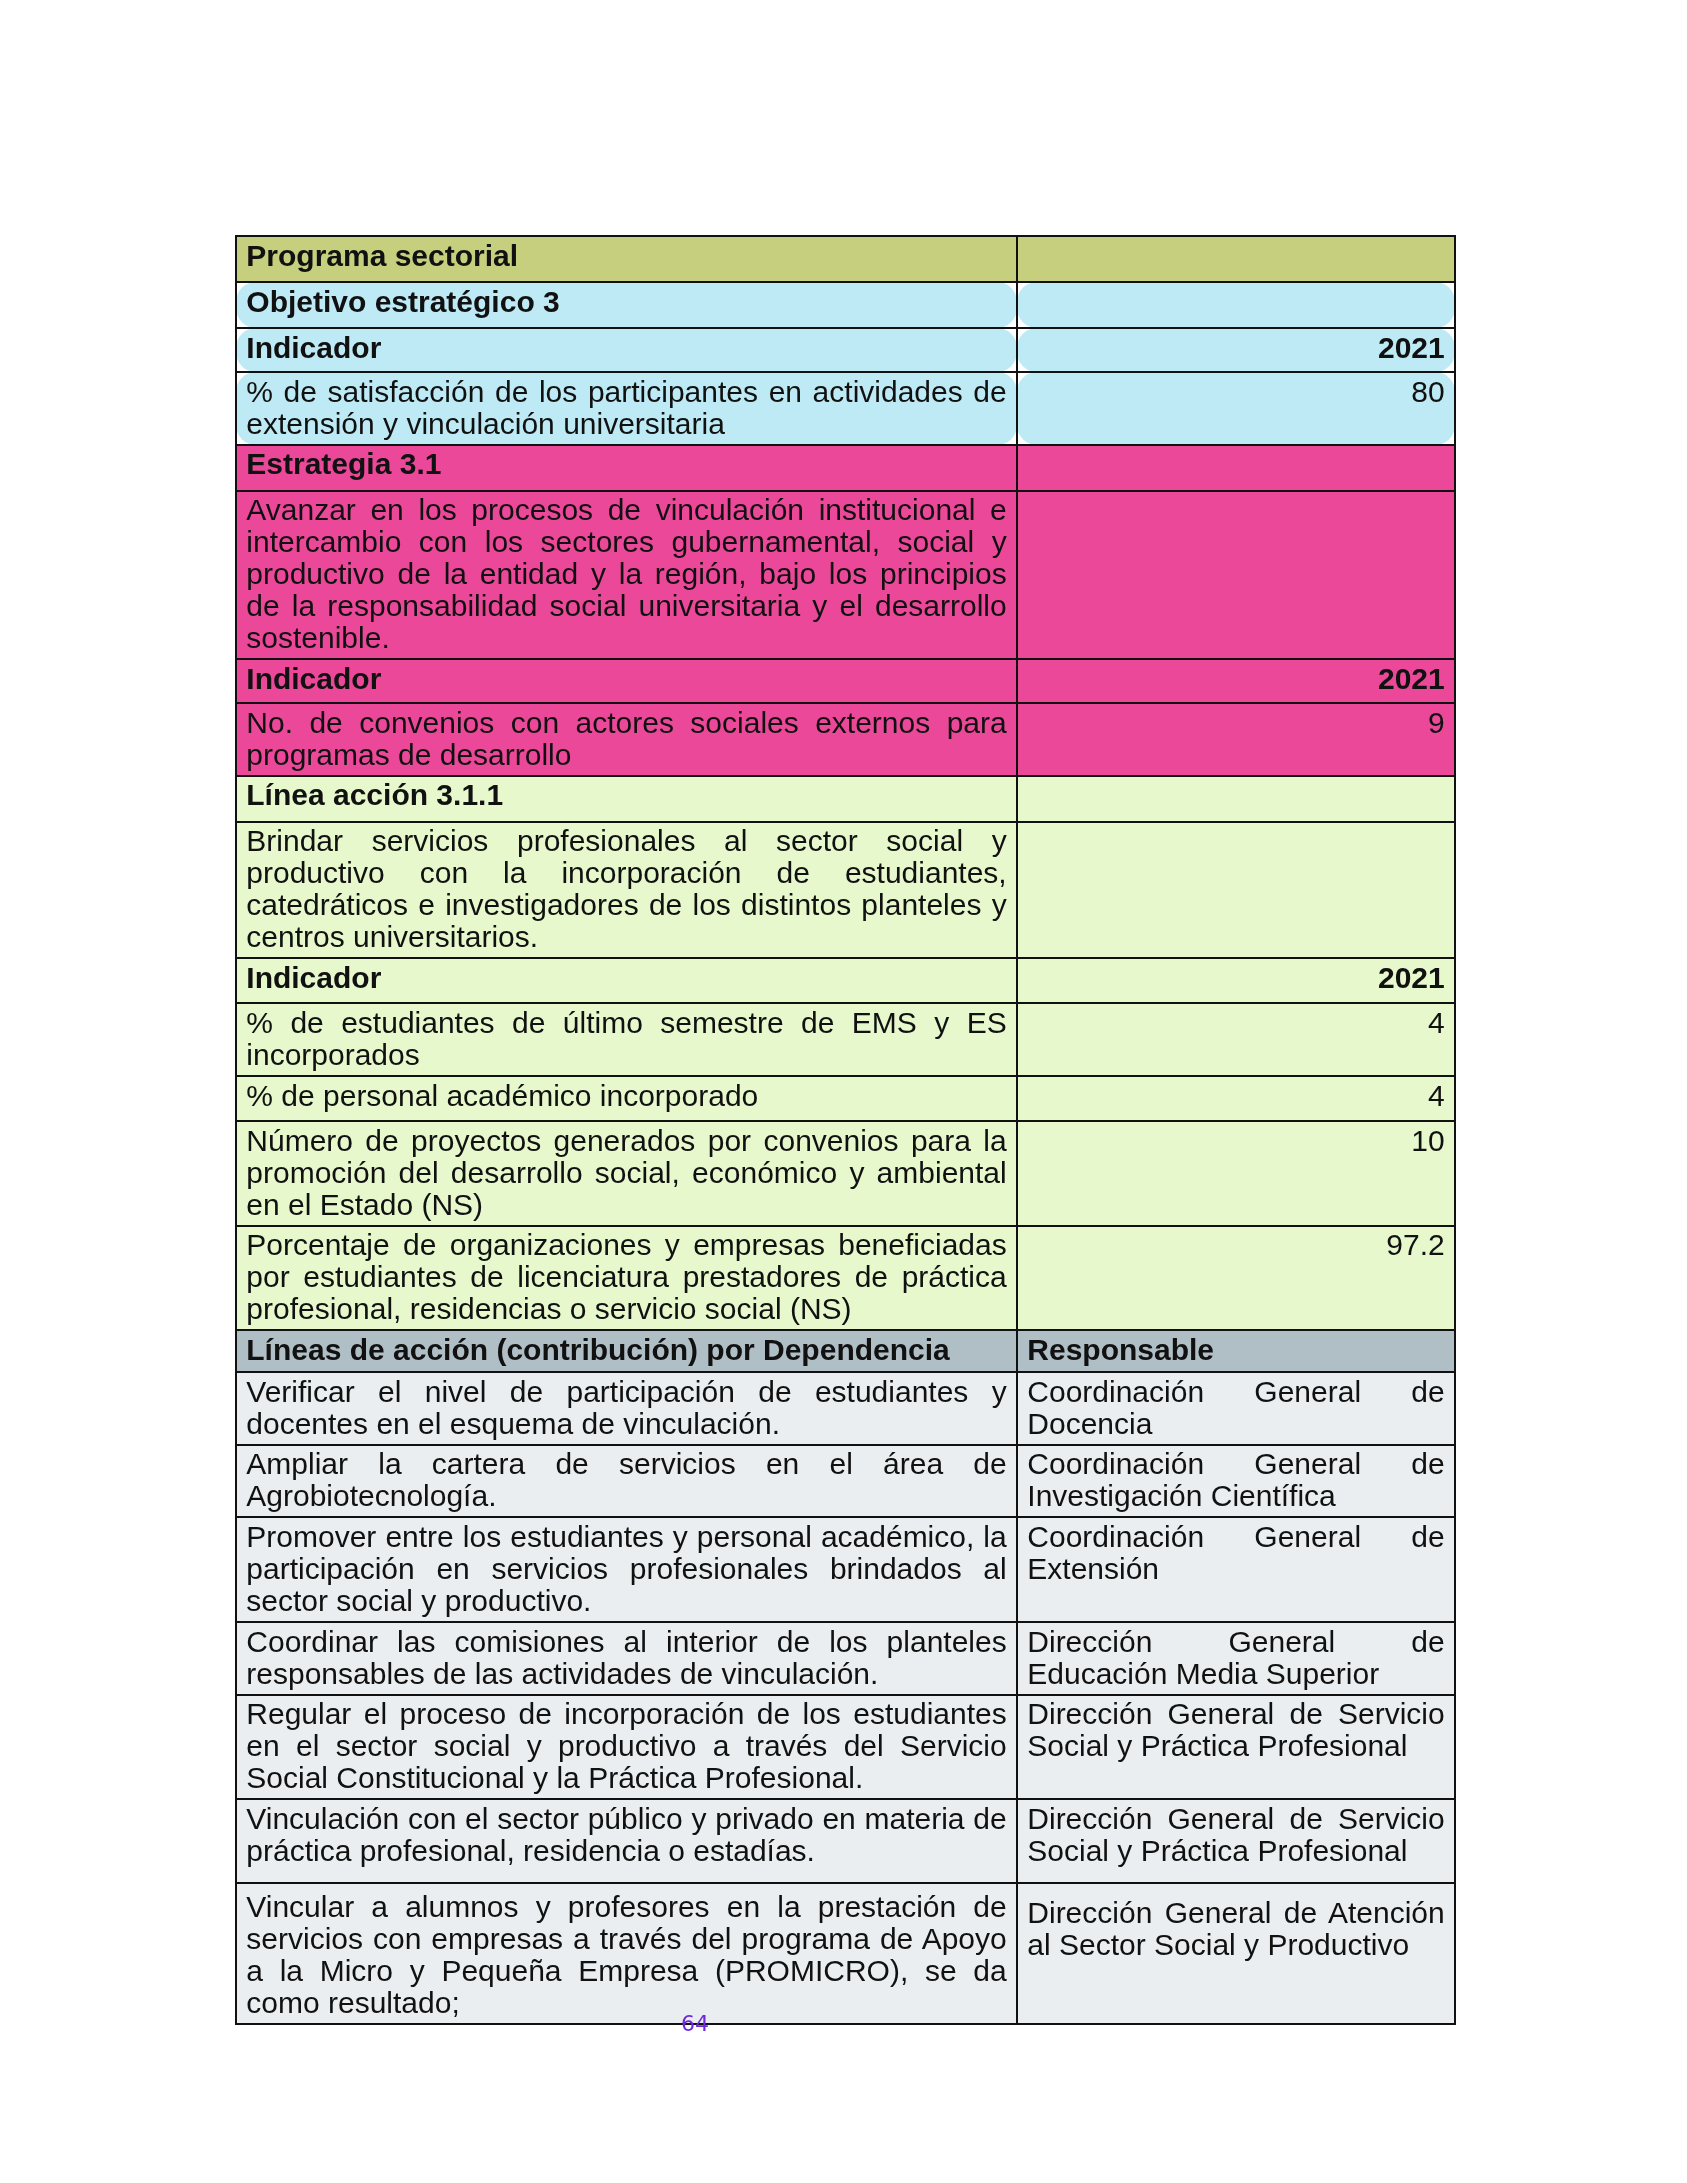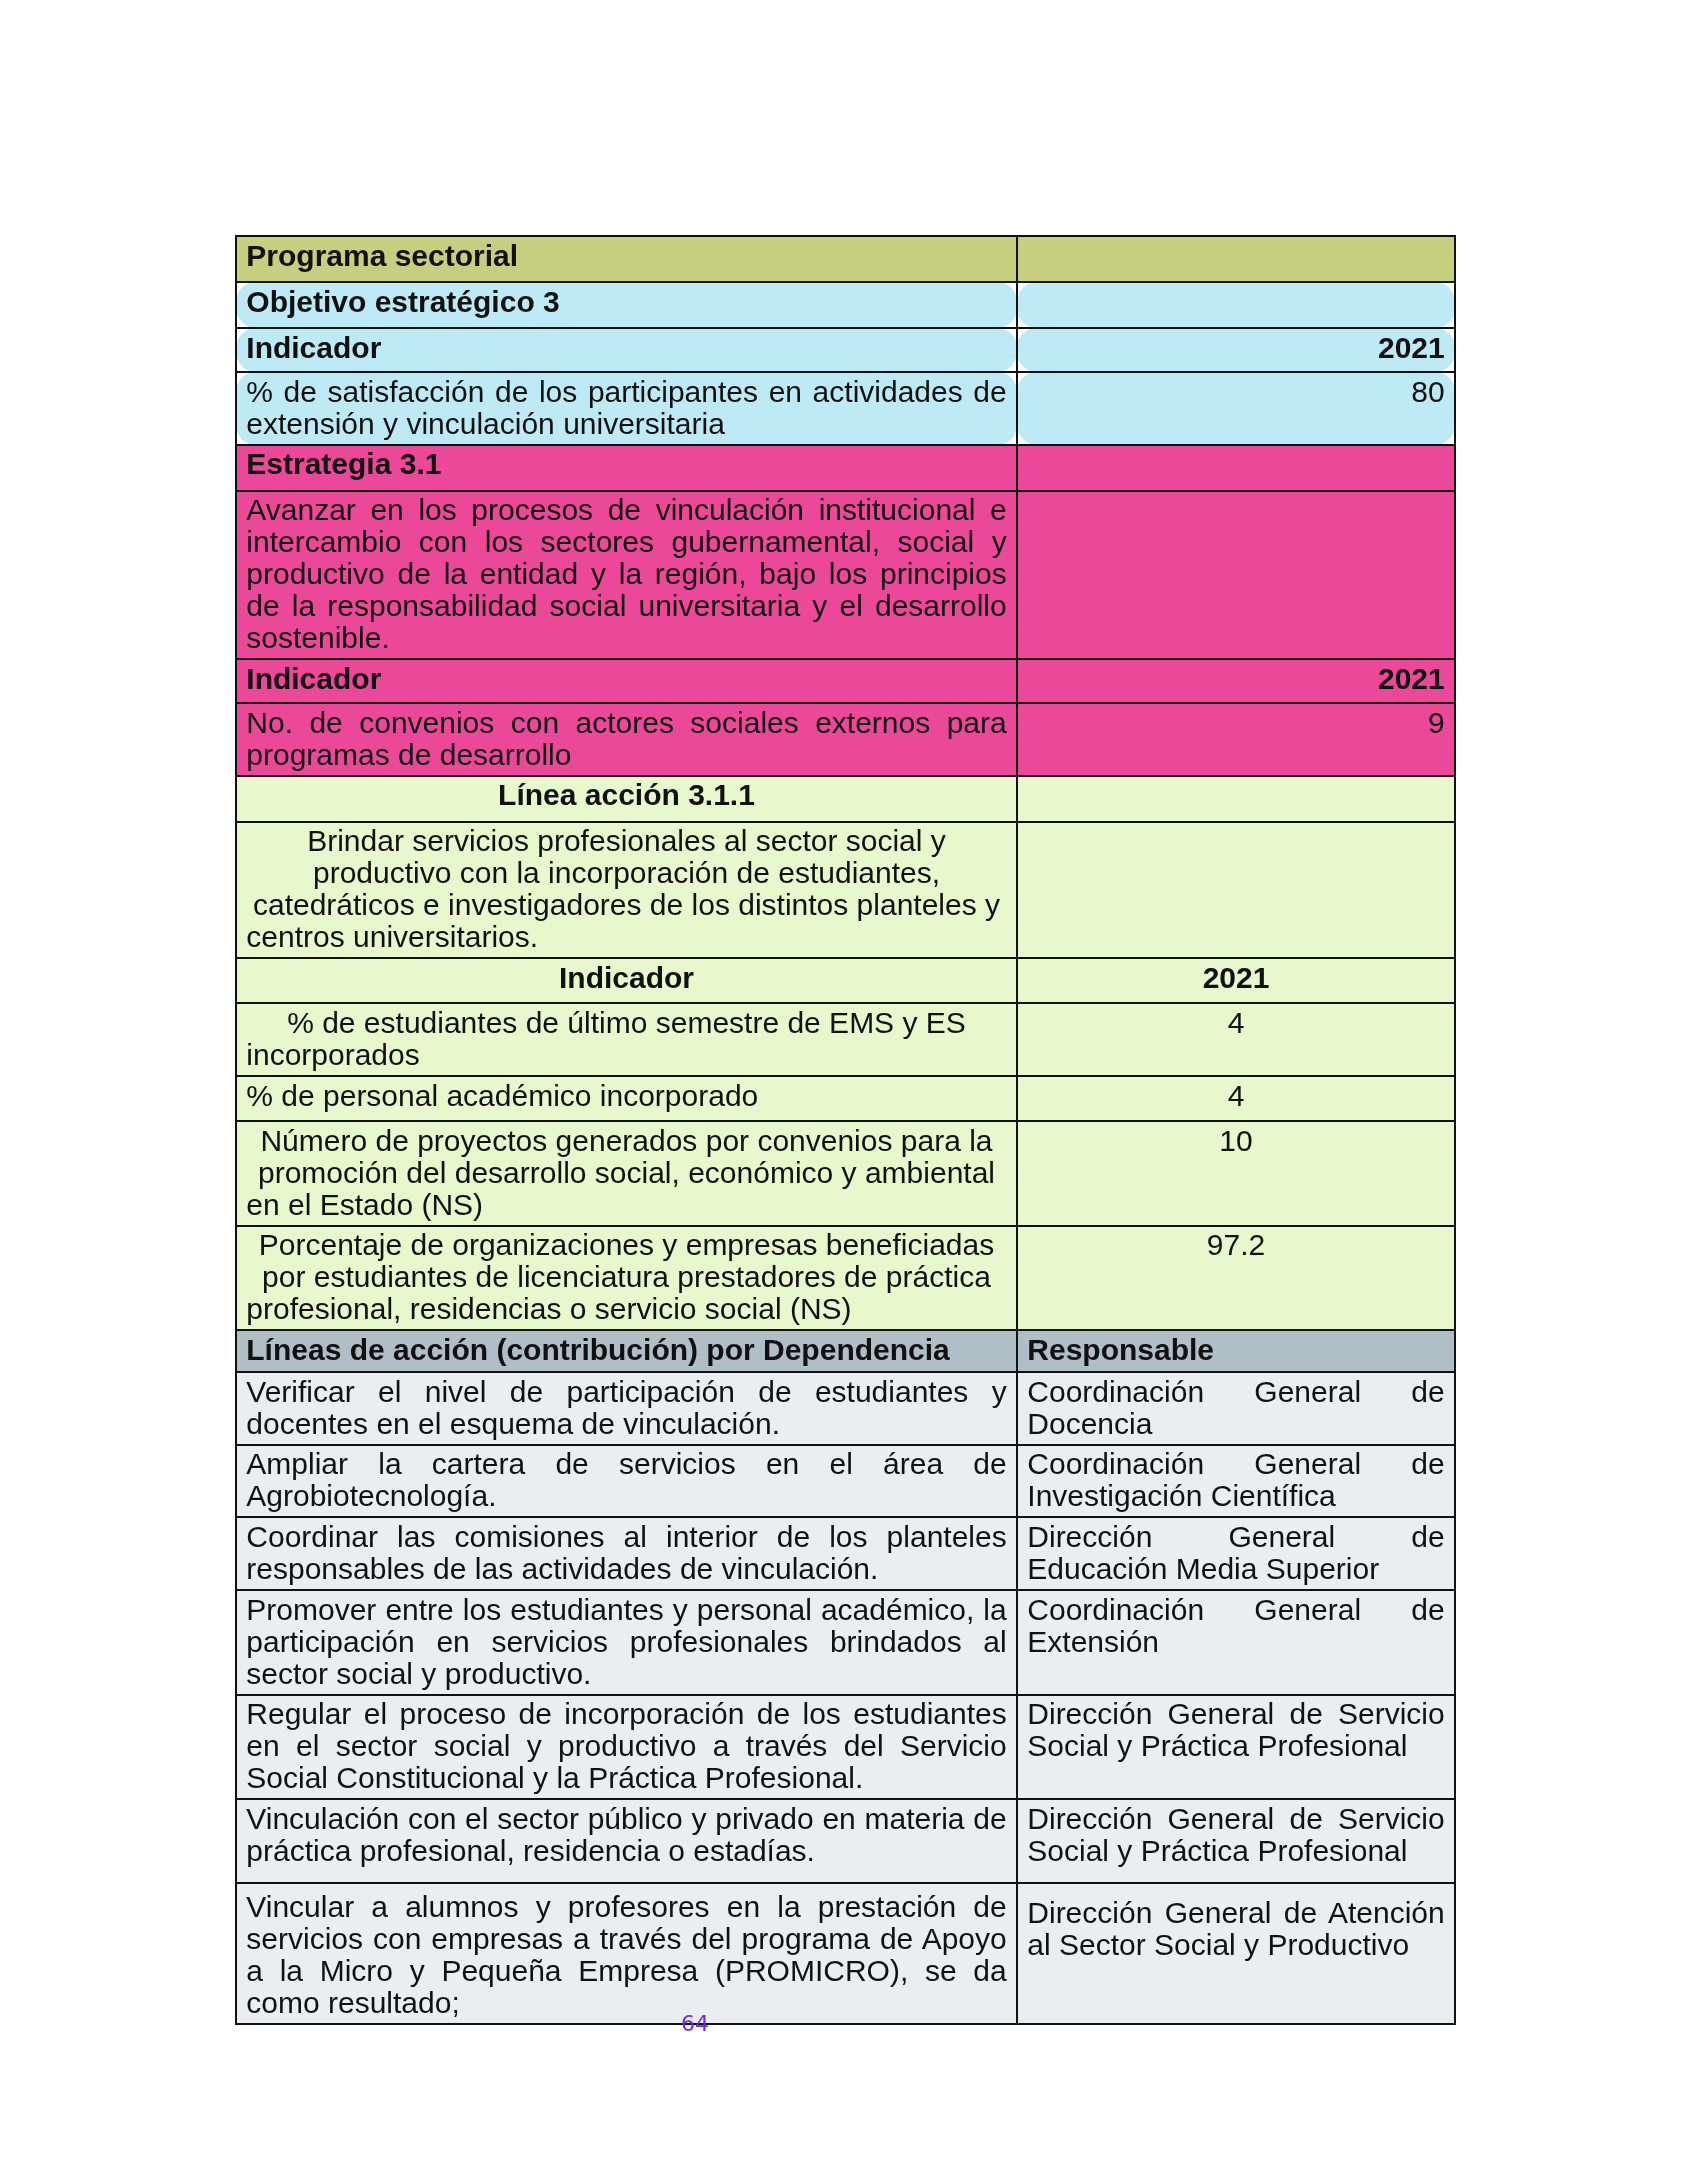--- a/index.html
+++ b/index.html
@@ -27,7 +27,7 @@
   tr.olive td { background: #c5cf7e; }
   tr.blue td { background: #bdeaf5; border-radius: 20px; }
   tr.sage td { background: #ec4899; margin-top: 40px; }
-  tr.lgreen td { background: #e6f8cc; text-align: center; }
+  tr.lgreen td { background: #e6f8cc; }
   tr.hdr td { background: #b0bfc6; }
   tr.body td { background: #eaeef0; }
   #page-number {

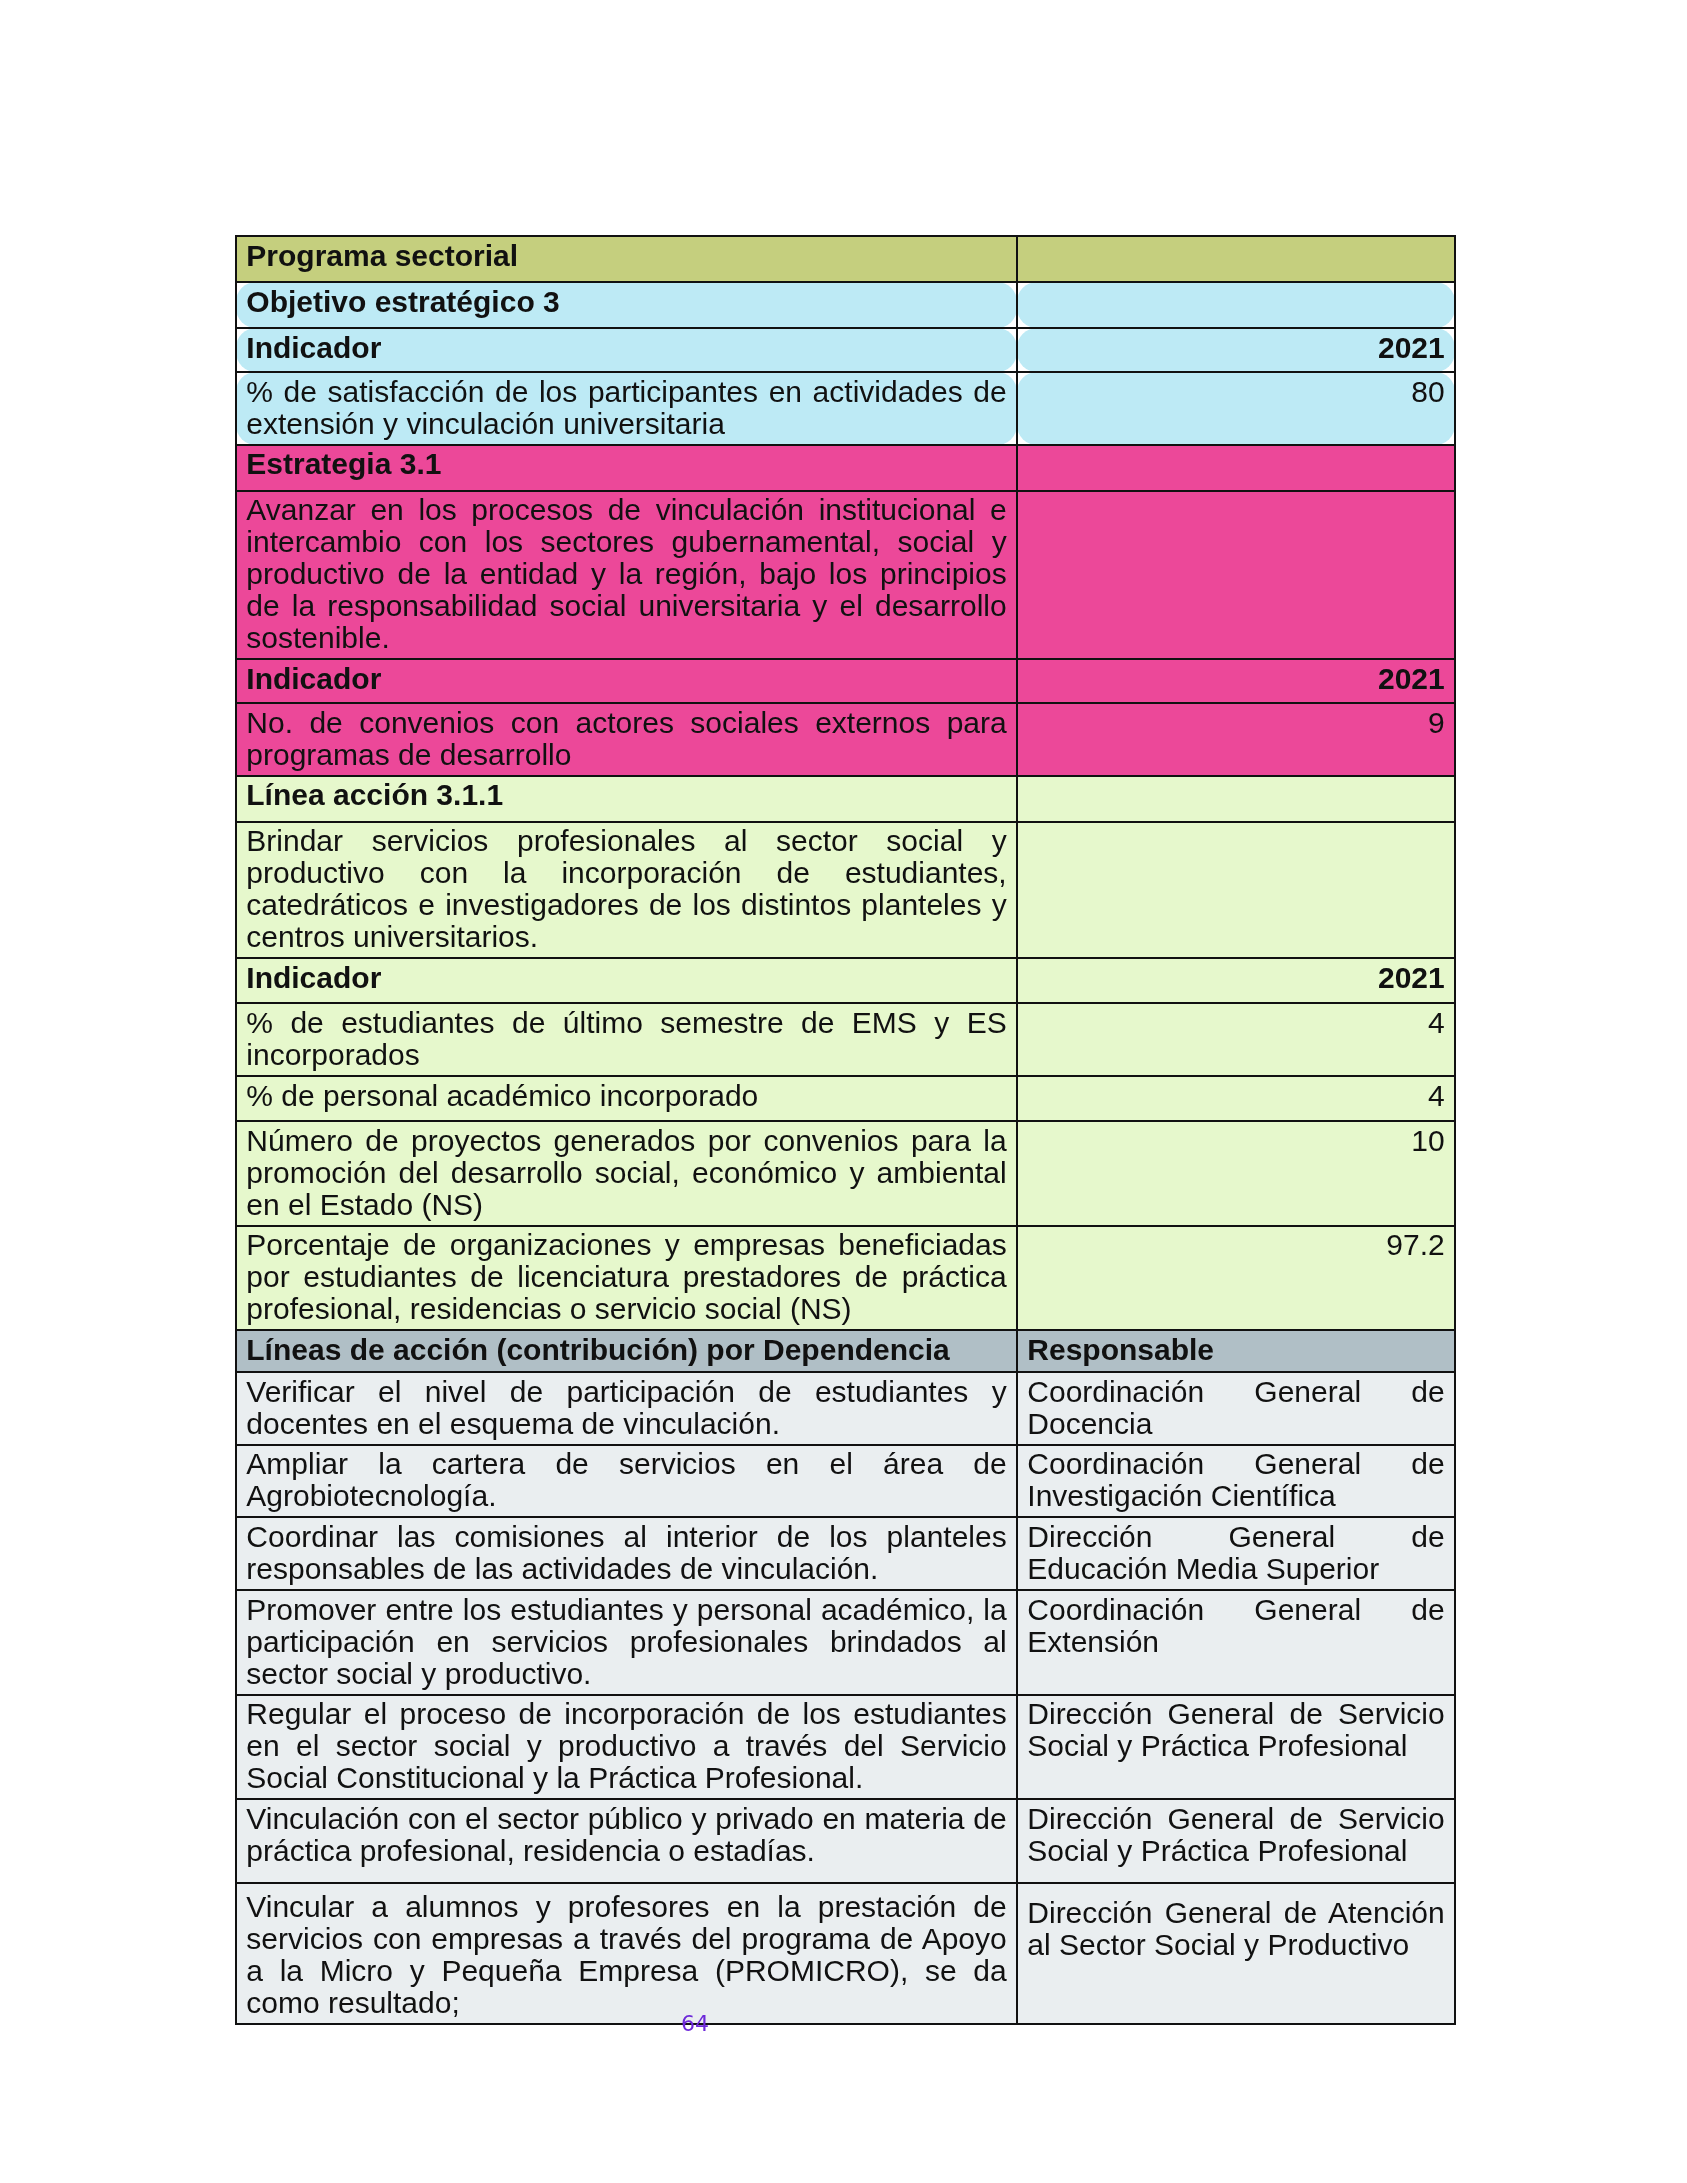--- a/index.html
+++ b/index.html
@@ -121,13 +121,13 @@
       <td class="just">Ampliar la cartera de servicios en el área de Agrobiotecnología.</td>
       <td class="just">Coordinación General de Investigación Científica</td>
     </tr>
+    <tr class="body" style="height:93px">
+      <td class="just">Promover entre los estudiantes y personal académico, la participación en servicios profesionales brindados al sector social y productivo.</td>
+      <td class="just">Coordinación General de Extensión</td>
+    </tr>
     <tr class="body" style="height:71px">
       <td class="just">Coordinar las comisiones al interior de los planteles responsables de las actividades de vinculación.</td>
       <td class="just">Dirección General de Educación Media Superior</td>
-    </tr>
-    <tr class="body" style="height:93px">
-      <td class="just">Promover entre los estudiantes y personal académico, la participación en servicios profesionales brindados al sector social y productivo.</td>
-      <td class="just">Coordinación General de Extensión</td>
     </tr>
     <tr class="body" style="height:86px">
       <td class="just">Regular el proceso de incorporación de los estudiantes en el sector social y productivo a través del Servicio Social Constitucional y la Práctica Profesional.</td>

